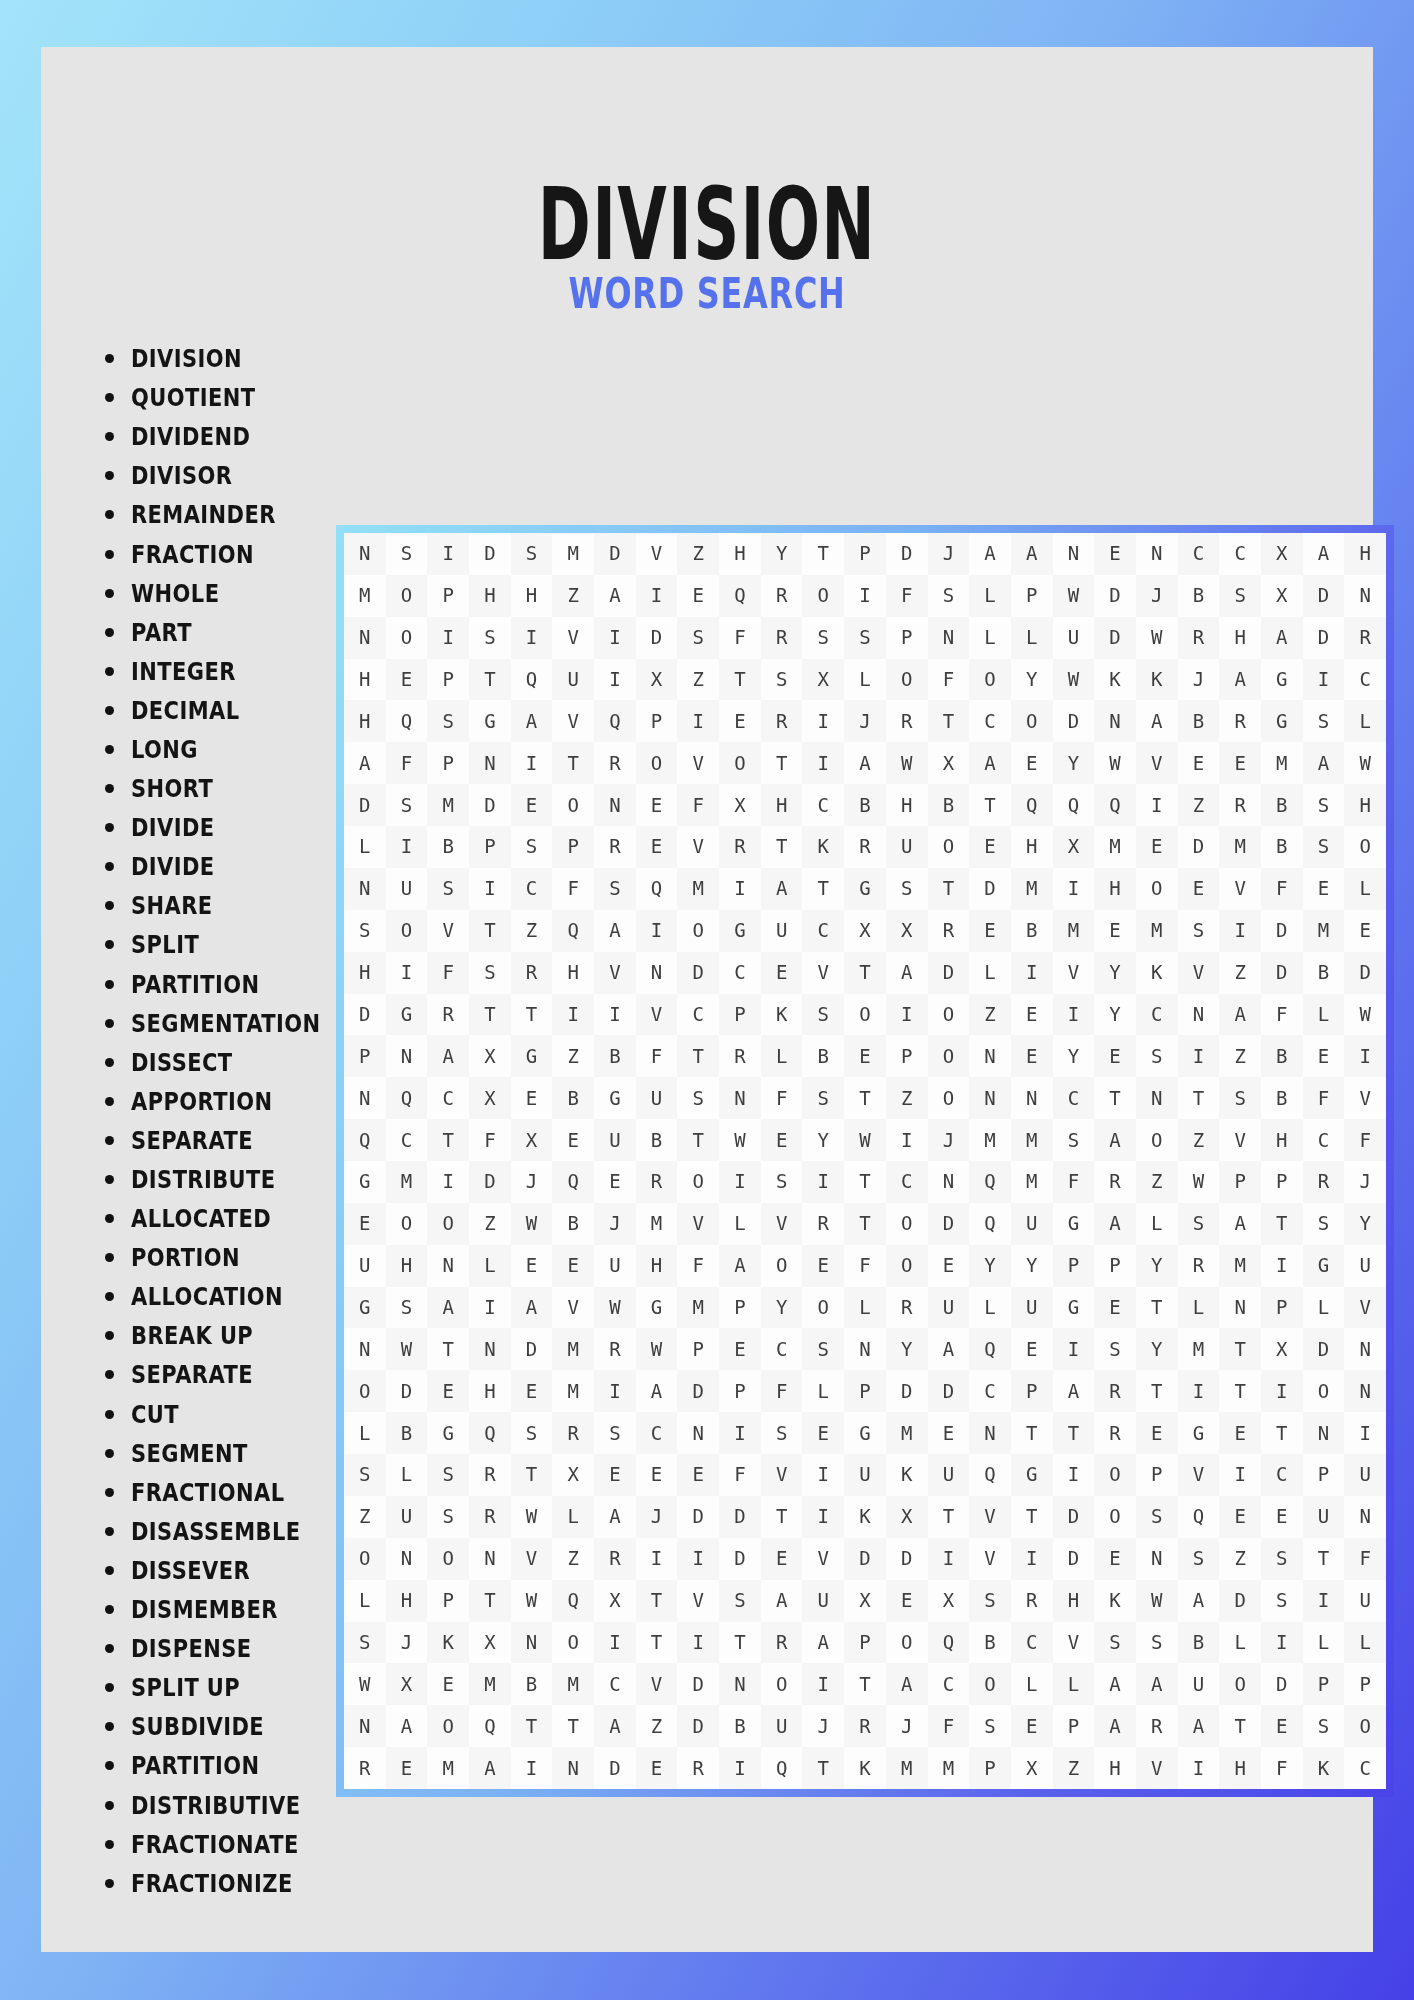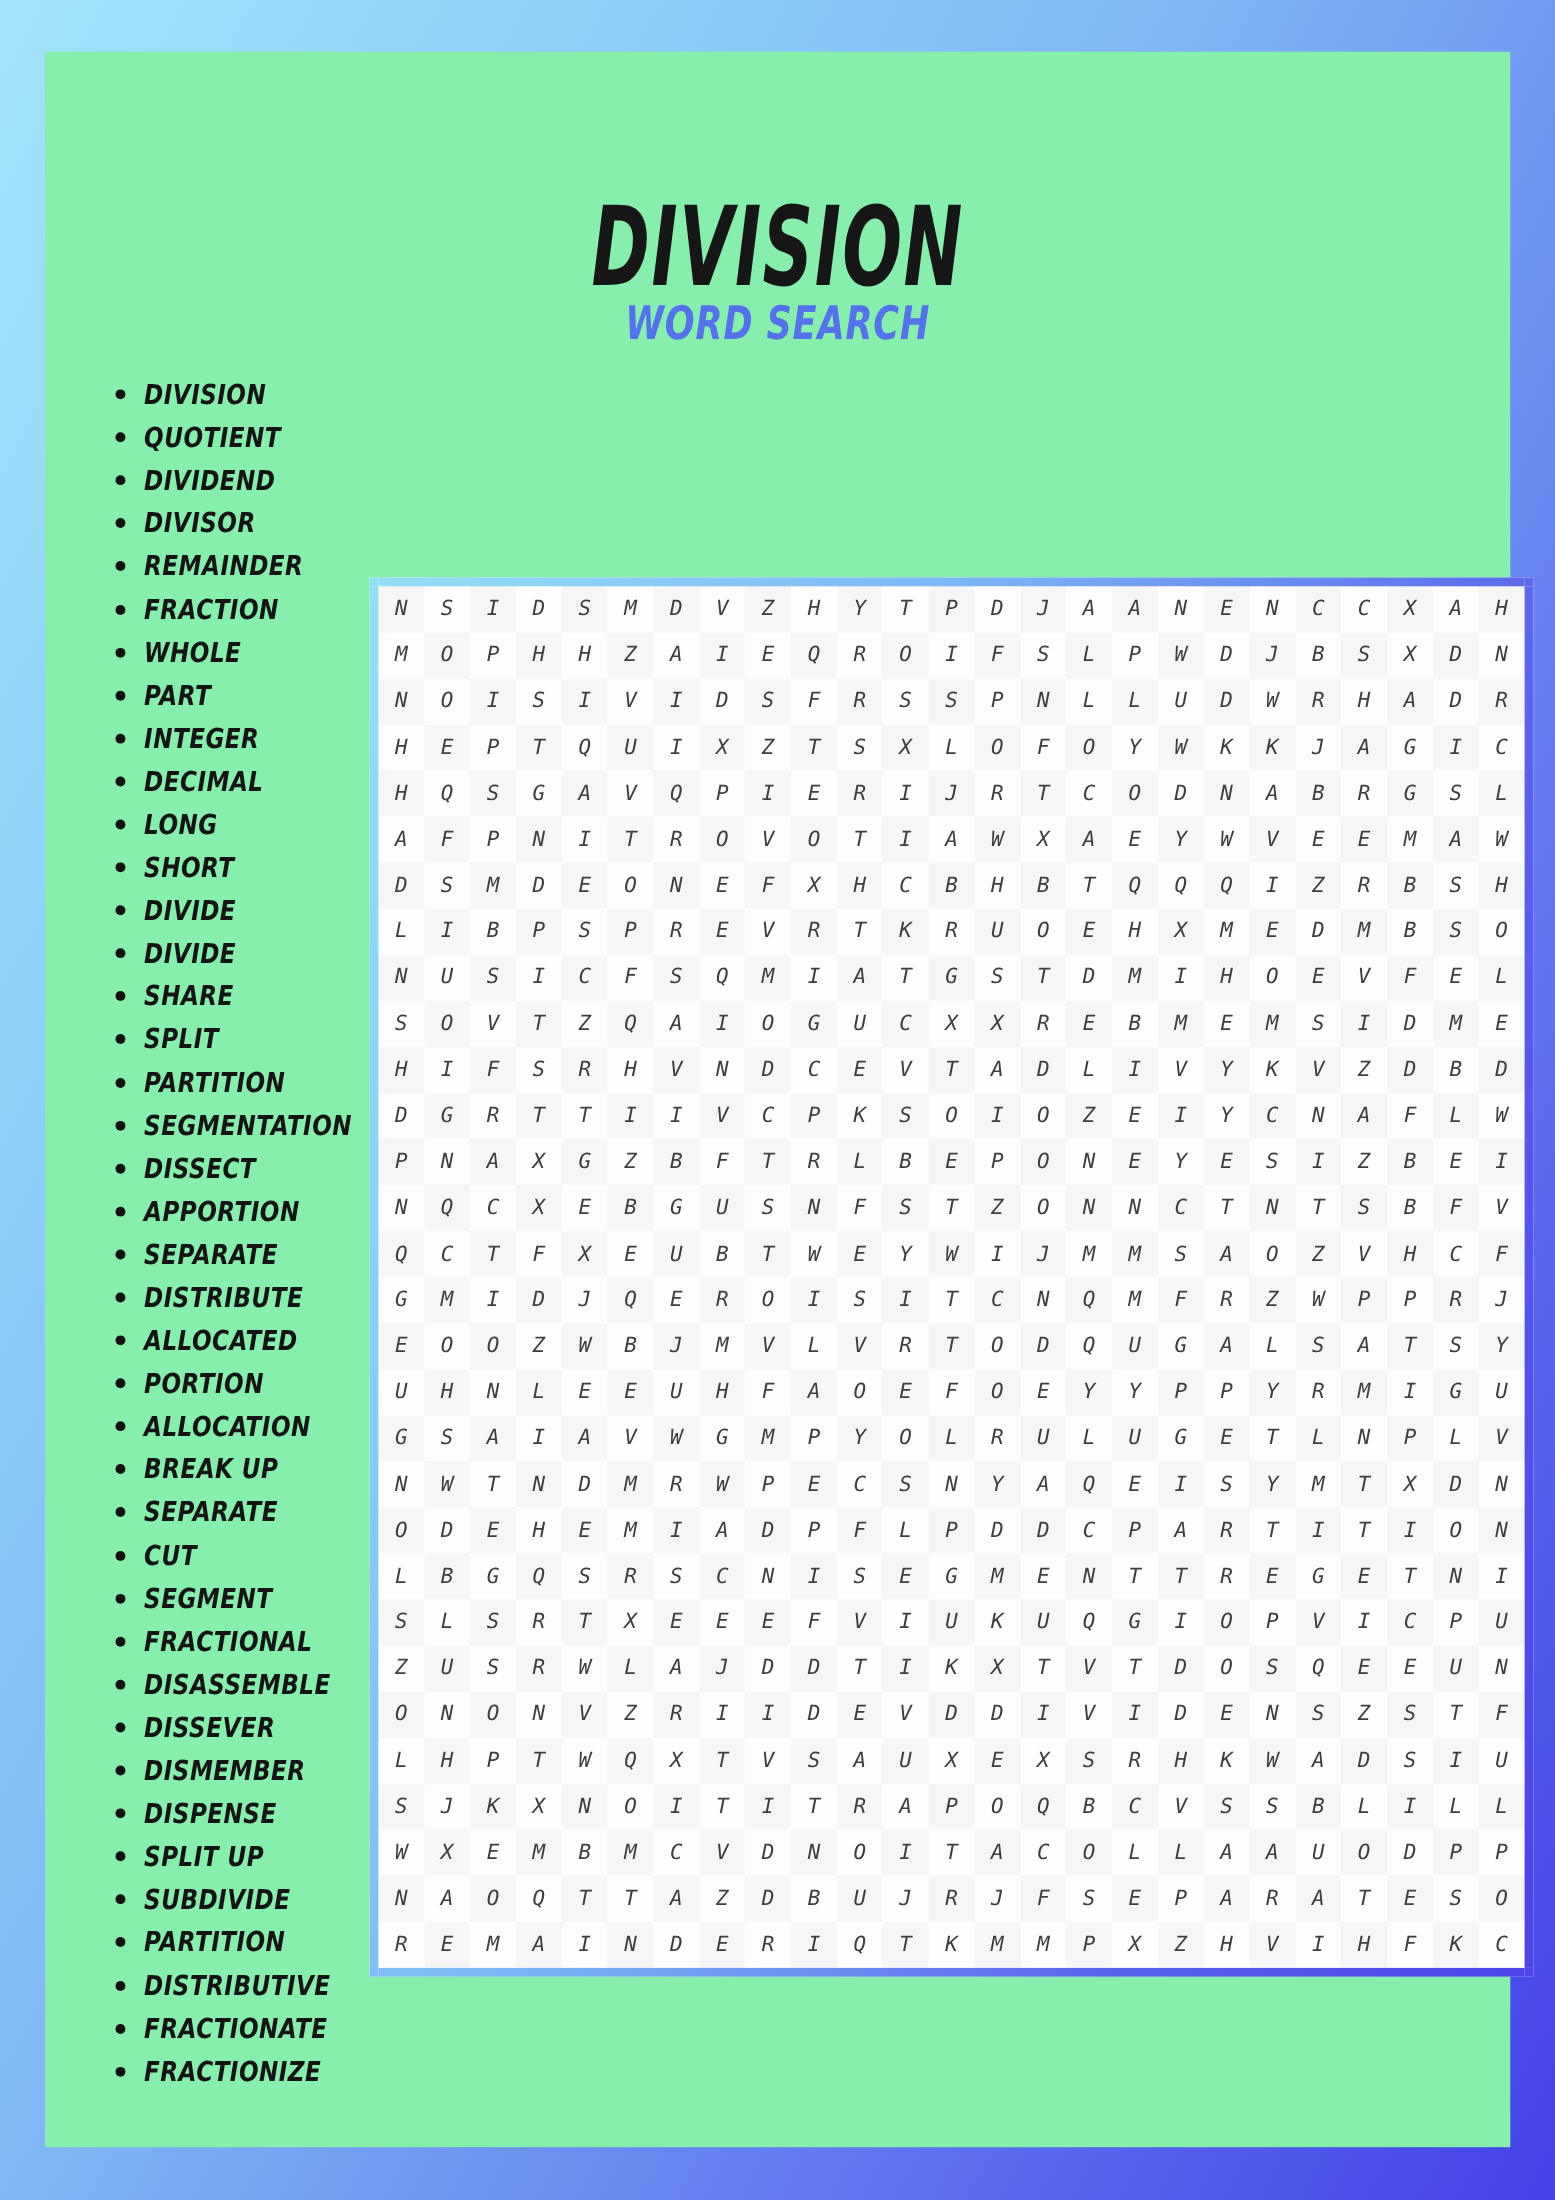--- a/index.html
+++ b/index.html
@@ -10,8 +10,7 @@
   }
   .sheet{
     position:absolute;left:41px;top:47px;right:41px;bottom:48px;
-    background:#86efac;
-    font-style:italic;
+    background:#e5e5e5;
   }
   .title{
     position:absolute;left:0;top:128px;width:100%;

